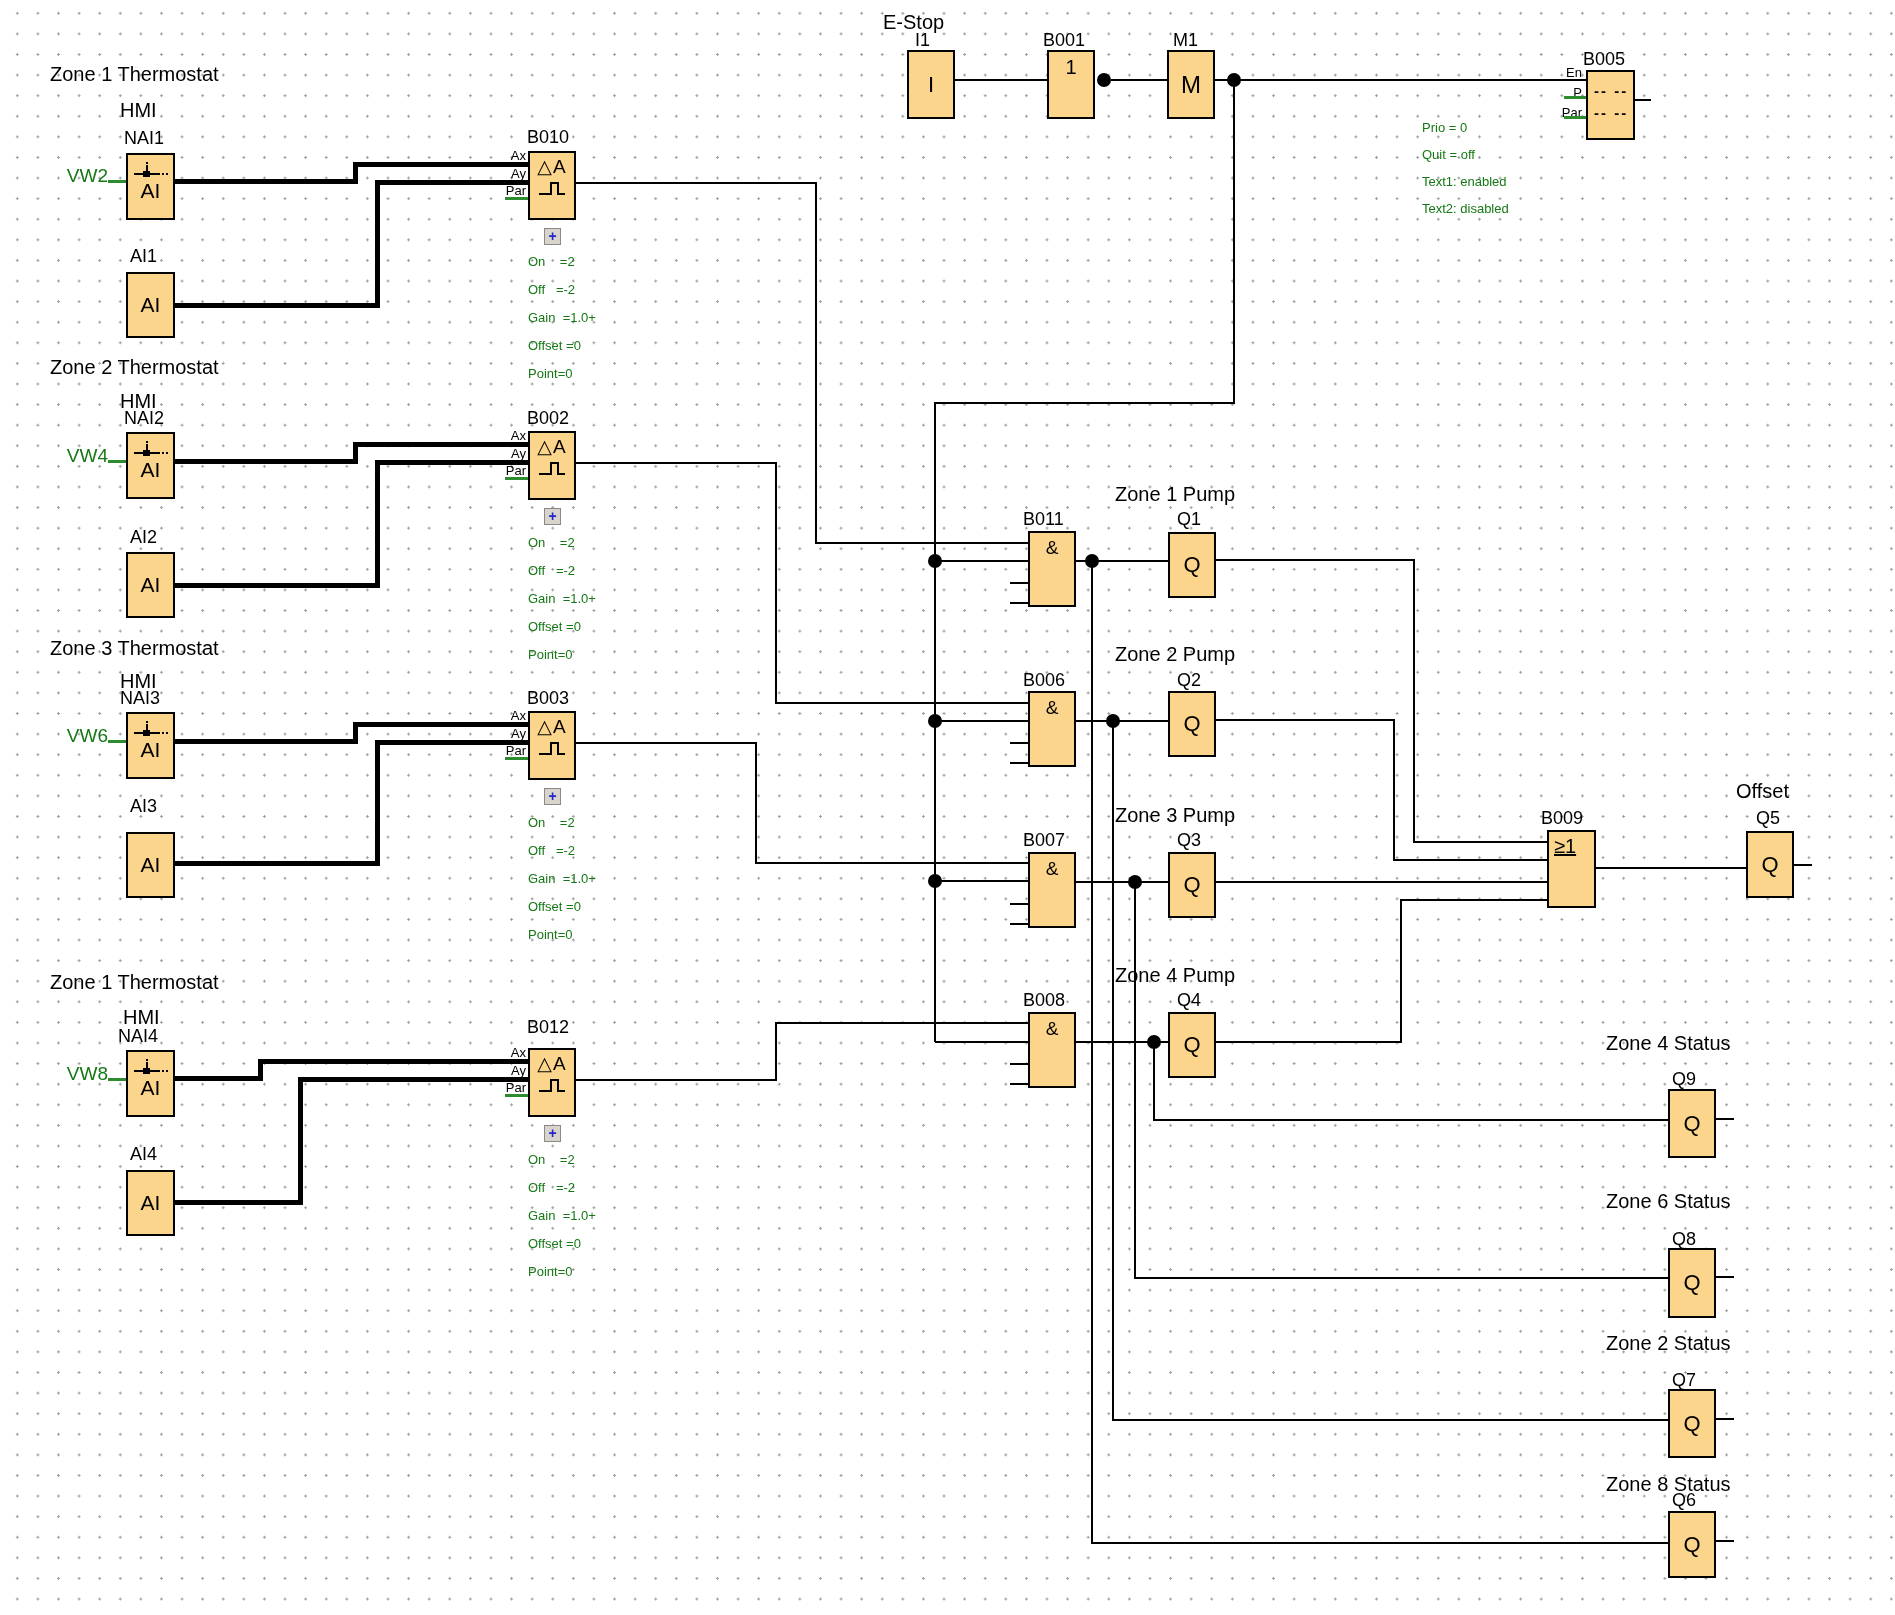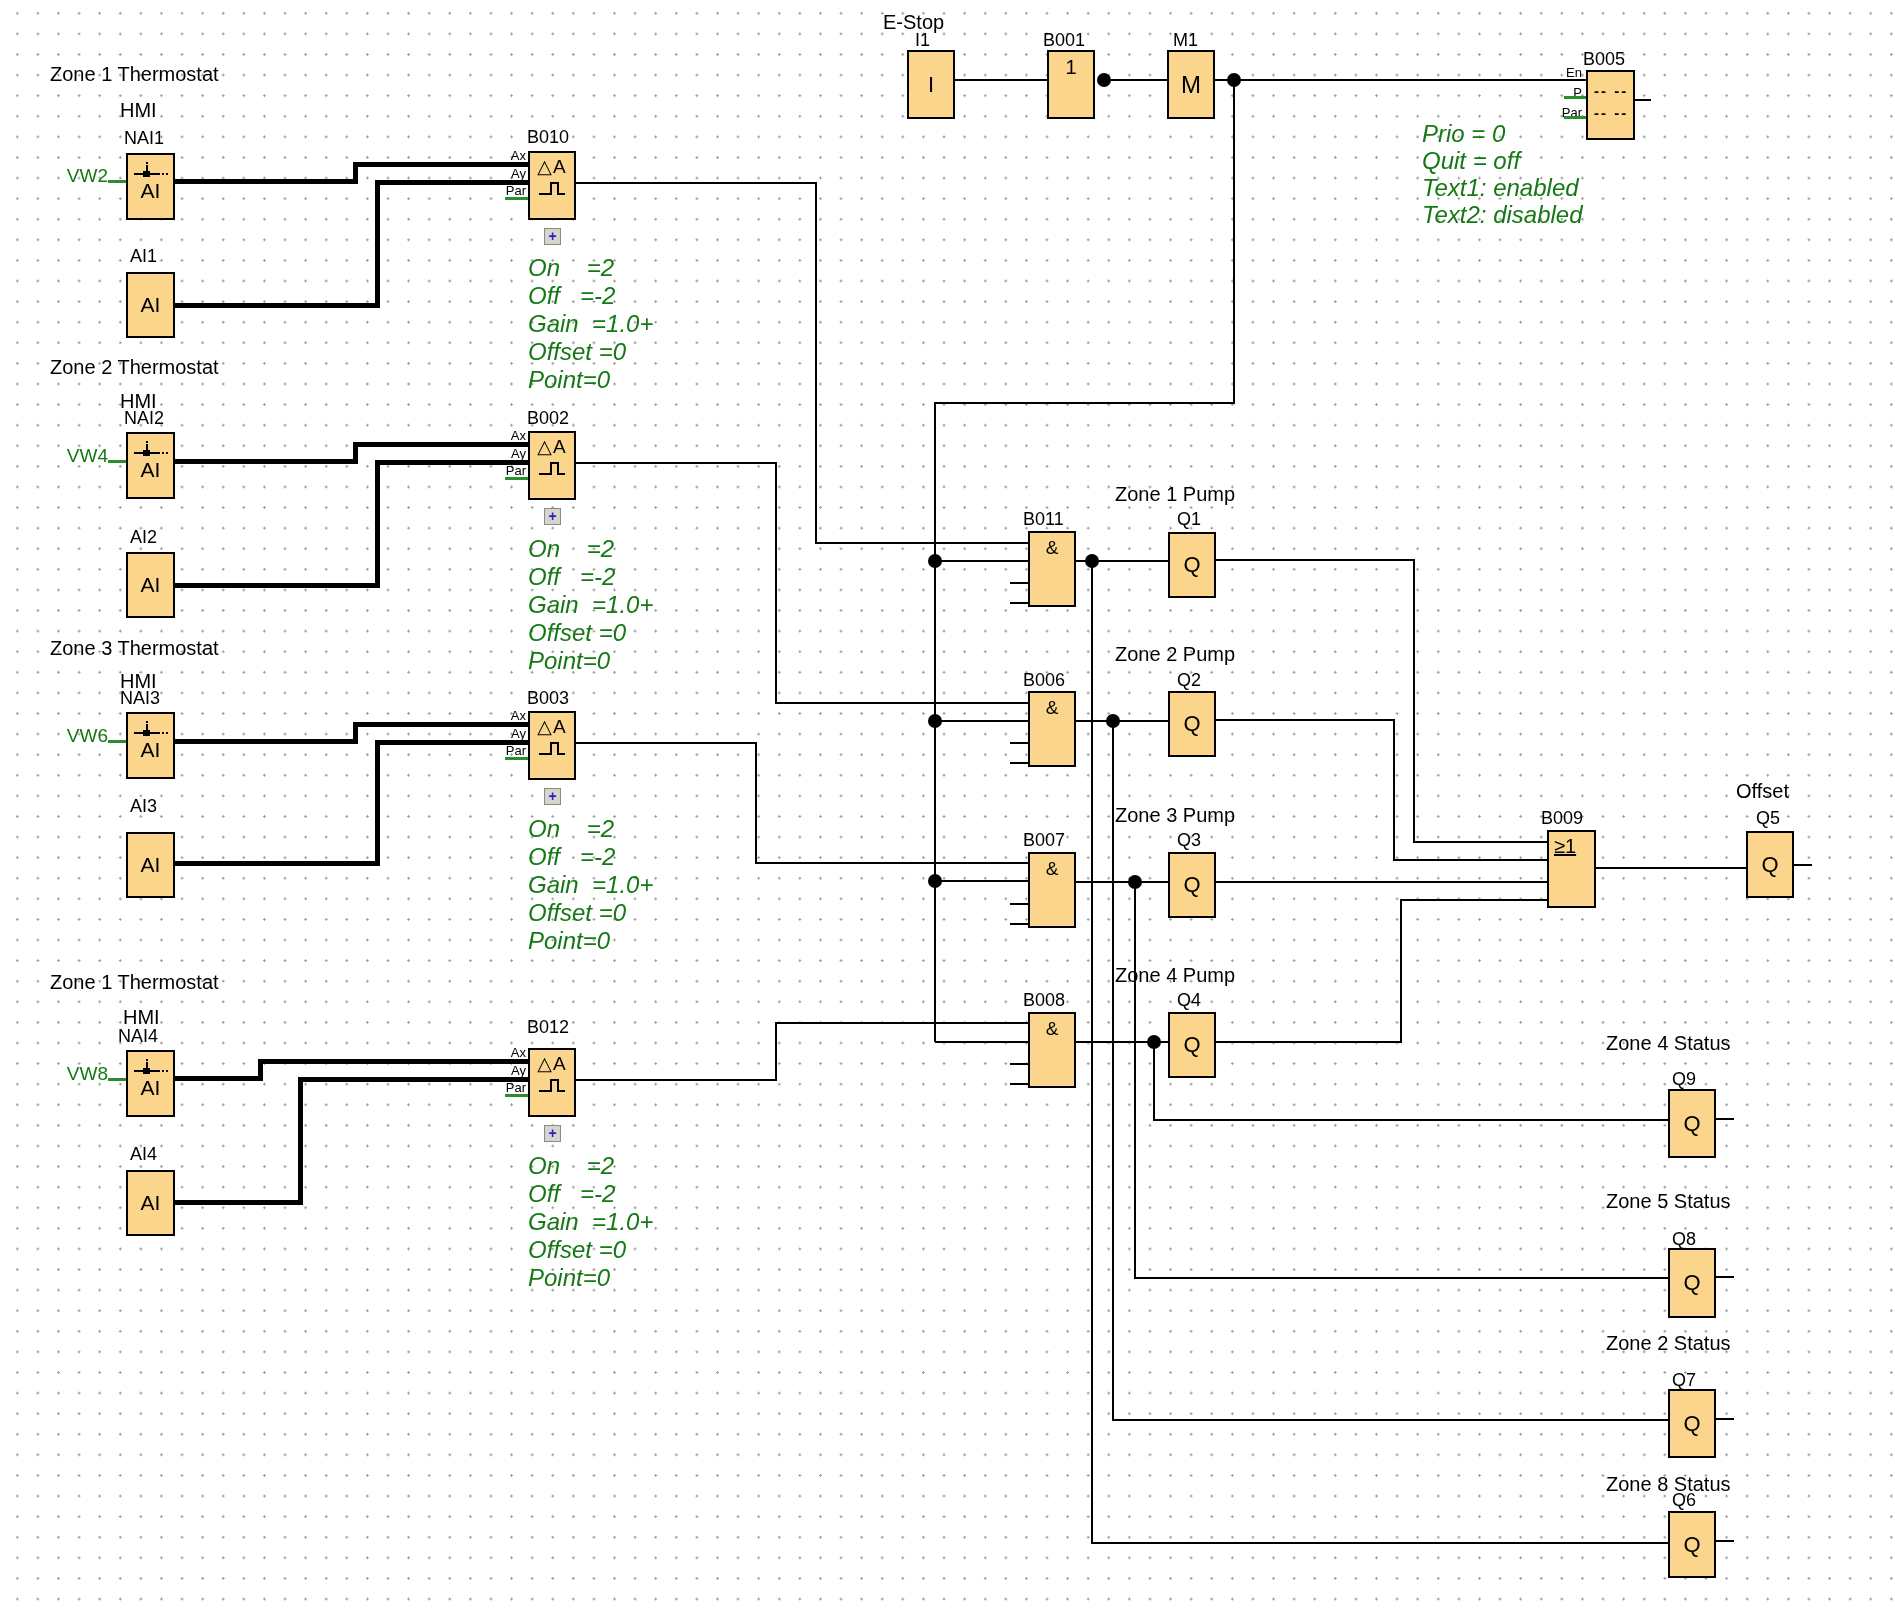--- a/index.html
+++ b/index.html
@@ -14,7 +14,7 @@
   .lbl{position:absolute;font-size:18px;line-height:1.05;color:#000;white-space:nowrap;}
   .title{position:absolute;font-size:20px;line-height:1.05;color:#000;white-space:nowrap;}
   .pin{position:absolute;font-size:13px;line-height:1;color:#000;text-align:right;}
-  .green{position:absolute;font-size:24px;line-height:1.05;color:#157815;white-space:pre;font-style:italic;}
+  .green{position:absolute;font-size:13px;line-height:1.05;color:#157815;white-space:pre;}
   .vw{position:absolute;font-size:19px;line-height:1.05;color:#157815;text-align:right;width:52px;}
   .bletter{position:absolute;left:0;right:0;text-align:center;color:#000;}
   .plus{position:absolute;width:17px;height:17px;background:#d8d4cc;border:1px solid #8a8a8a;

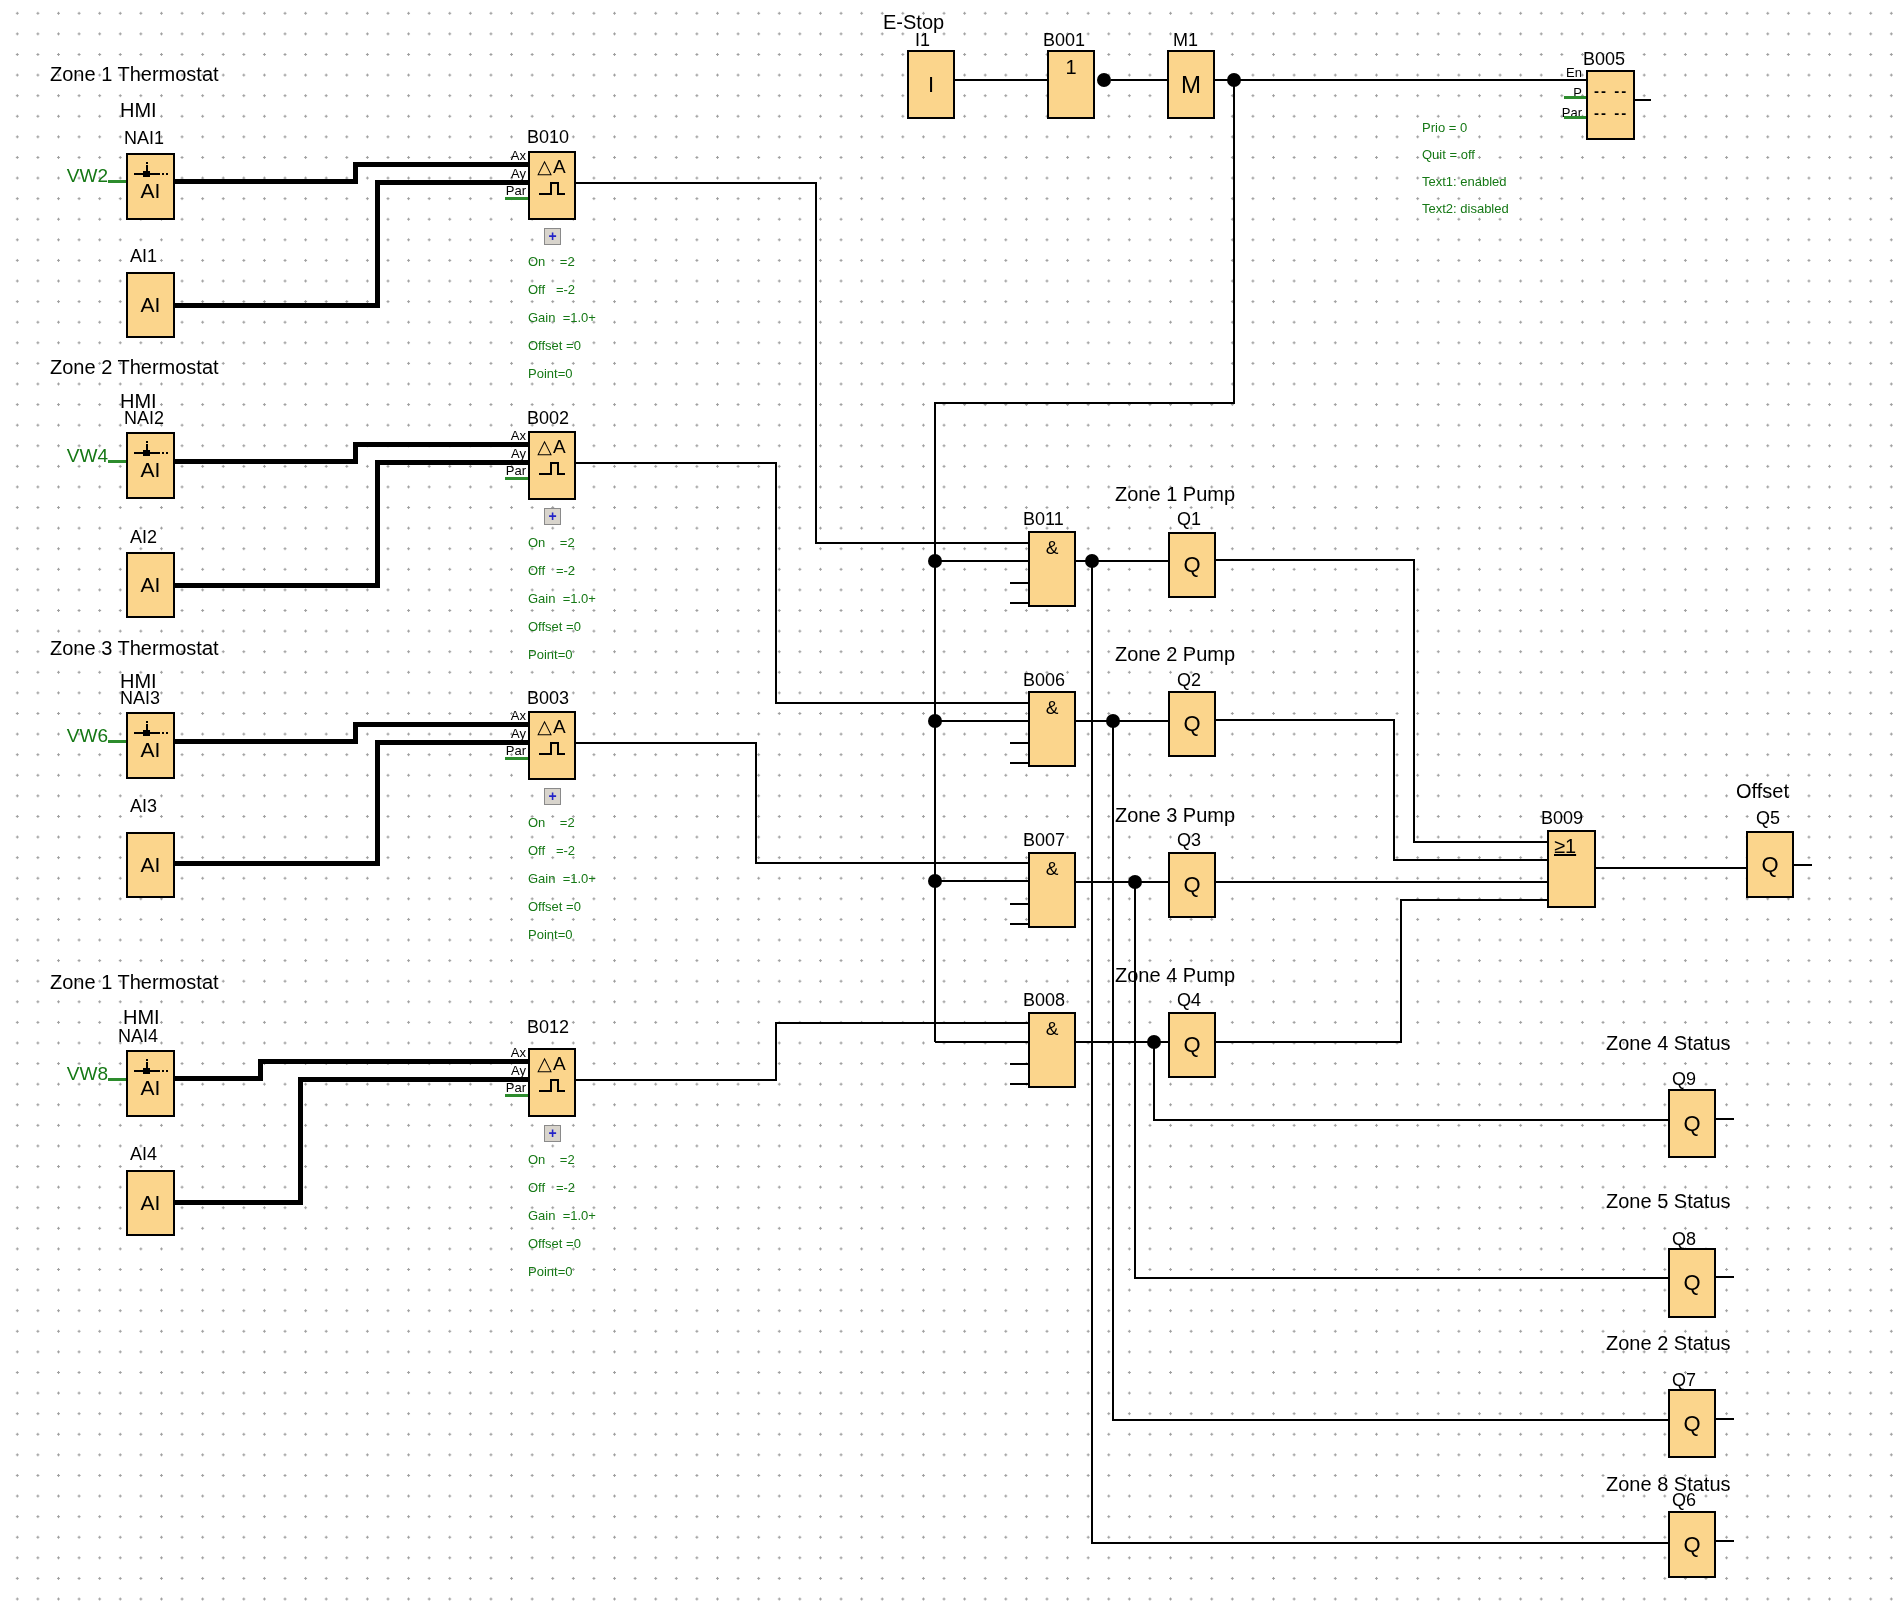--- a/index.html
+++ b/index.html
@@ -365,7 +365,7 @@
     </div>
   <div class="w" style="left:1716px;top:1118px;width:18px;height:2px"></div>
 
-  <div class="title" style="left:1606px;top:1191px">Zone 5 Status</div>
+  <div class="title" style="left:1606px;top:1191px">Zone 6 Status</div>
   <div class="lbl" style="left:1672px;top:1230px">Q8</div>
   <div class="blk qblk" style="left:1668px;top:1248px;width:48px;height:70px">
       <span>Q</span>

